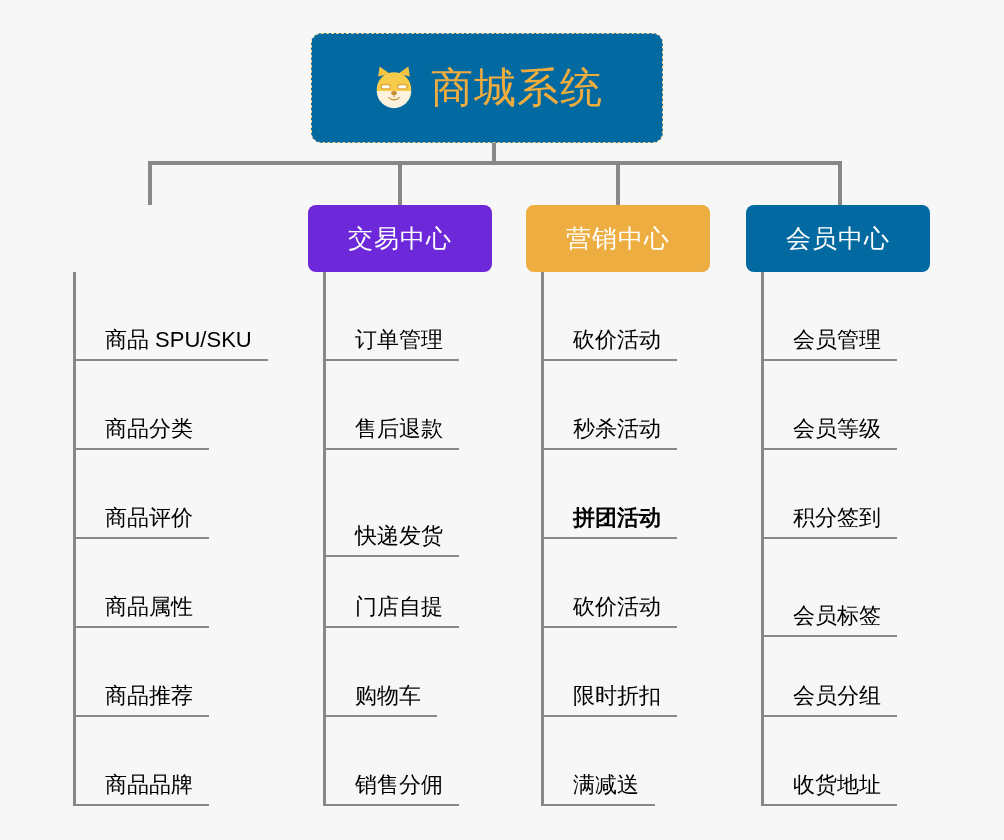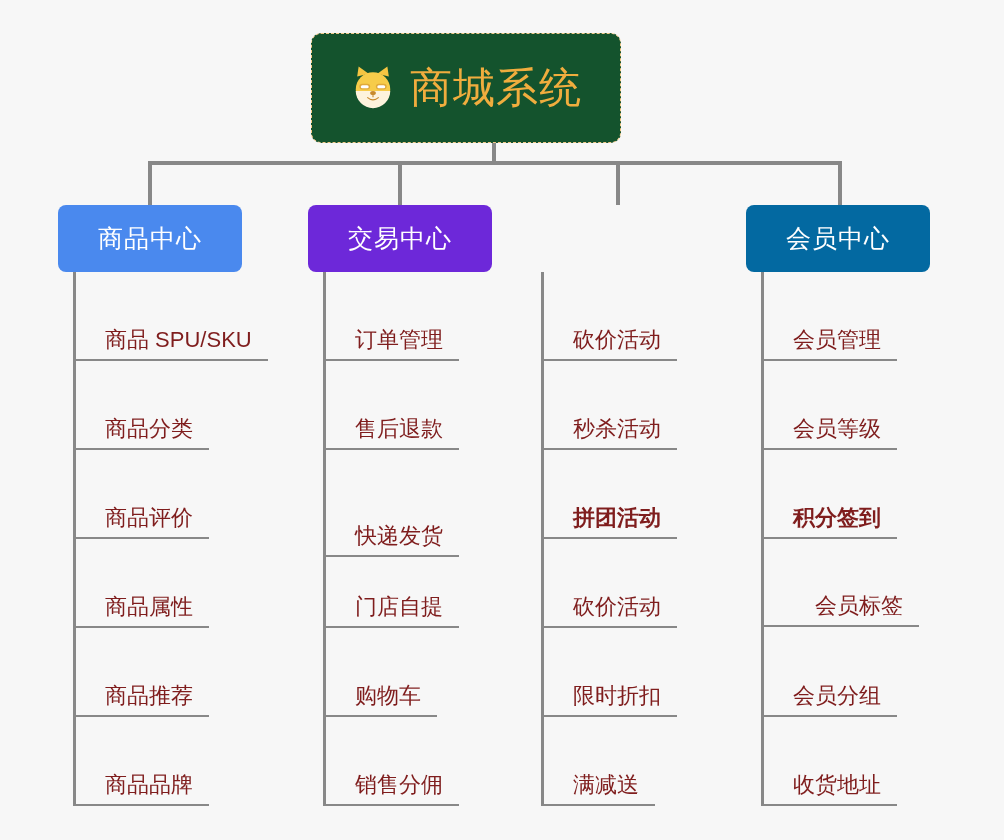--- a/index.html
+++ b/index.html
@@ -25,9 +25,9 @@
     position: absolute;
     left: 311px;
     top: 33px;
-    width: 310px;
+    width: 352px;
     height: 110px;
-    background: #14532d;
+    background: #0369a1;
     border: 1.5px dashed #f2c98a;
     border-radius: 10px;
     box-sizing: border-box;

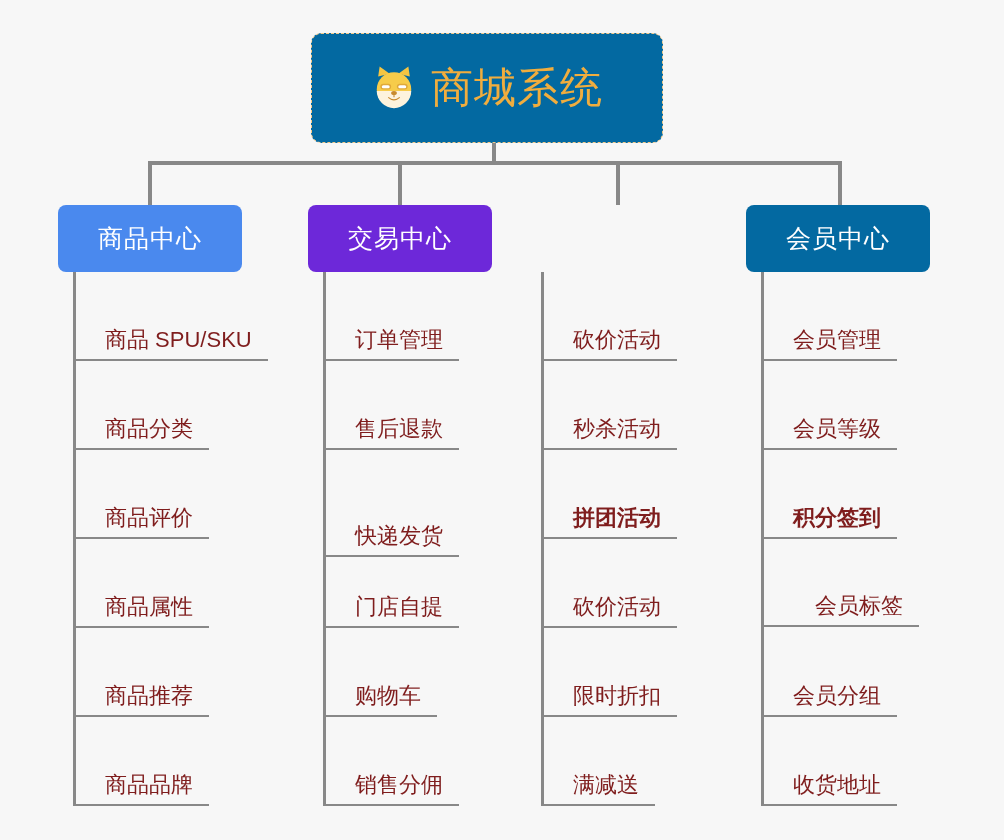--- a/index.html
+++ b/index.html
@@ -155,9 +155,6 @@
   <div class="conn conn-drop" style="left:616px;"></div>
   <div class="conn conn-drop" style="left:838px;"></div>
 
-  <div class="cat-box" style="left: 58px; width: 184px; background-color: rgb(74, 137, 238);">
-    <span>商品中心</span>
-  </div>
   <div class="cat-box" style="left: 308px; width: 184px; background-color: #6d28d9;">
     <span>交易中心</span>
   </div>

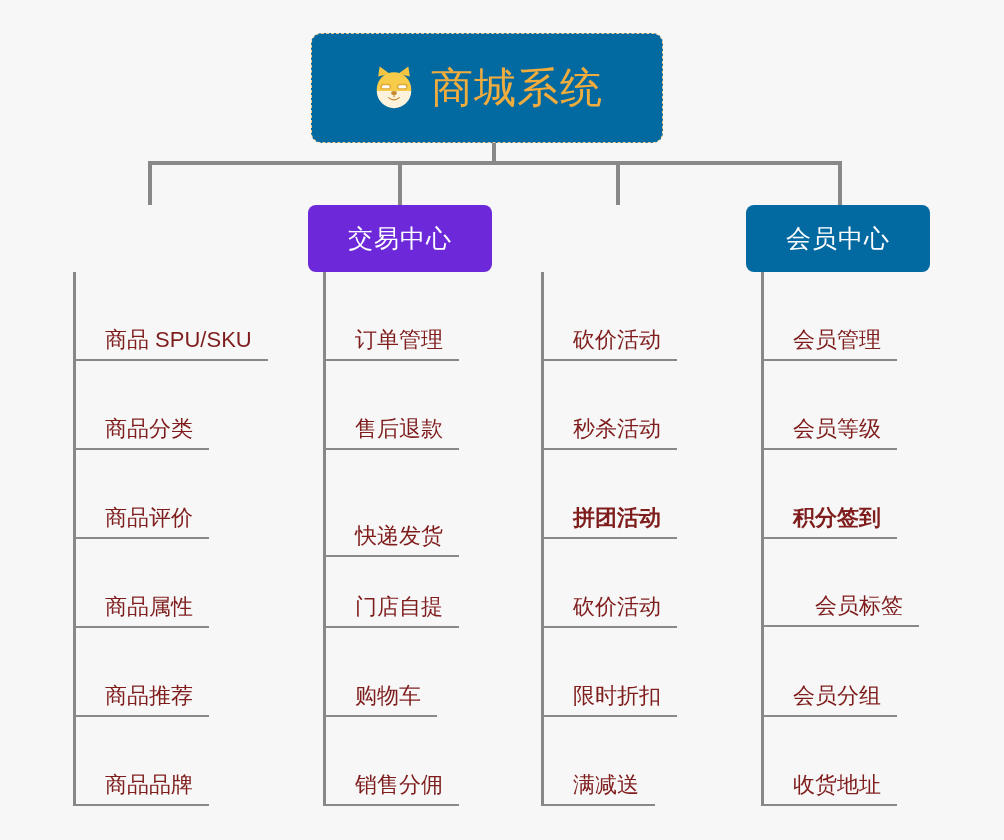--- a/index.html
+++ b/index.html
@@ -158,6 +158,9 @@
   <div class="cat-box" style="left: 308px; width: 184px; background-color: #6d28d9;">
     <span>交易中心</span>
   </div>
+  <div class="cat-box" style="left: 526px; width: 184px; background-color: rgb(237, 173, 64);">
+    <span>营销中心</span>
+  </div>
   <div class="cat-box" style="left: 746px; width: 184px; background-color: #0369a1;">
     <span>会员中心</span>
   </div>

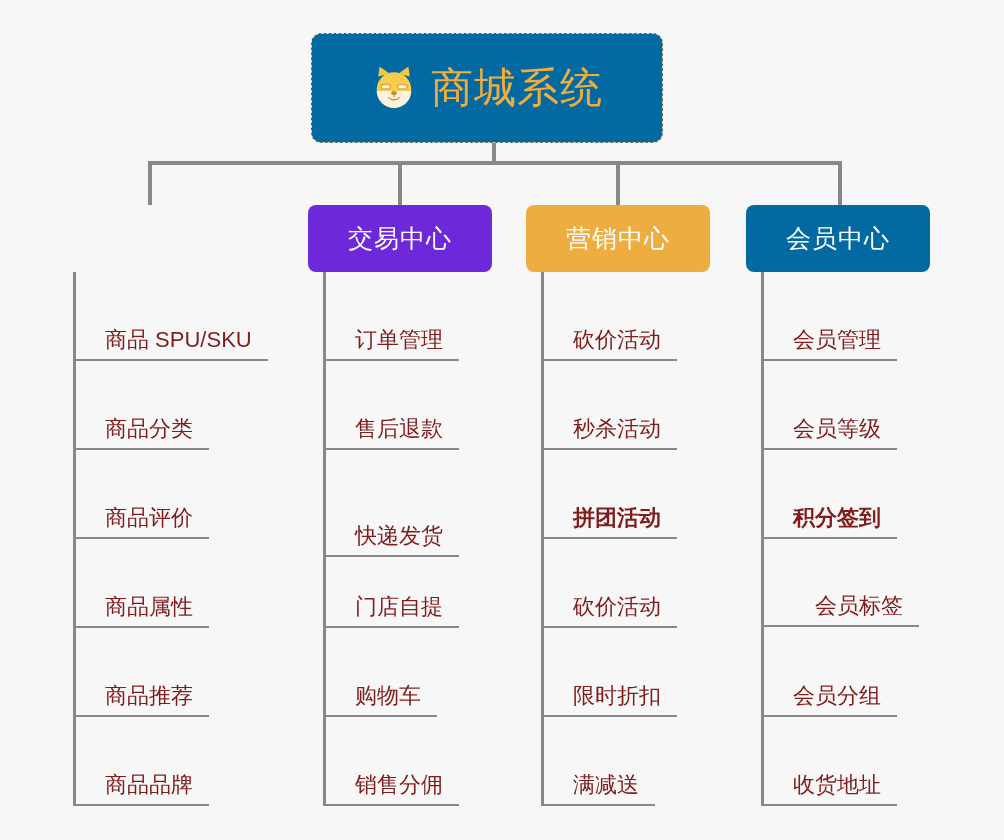--- a/index.html
+++ b/index.html
@@ -111,7 +111,7 @@
   }
   .leaf-label {
     font-size: 22px;
-    color: #7f1d1d;
+    color: #000000;
     line-height: 1.2;
     padding: 0 16px 6px 32px;
     white-space: nowrap;

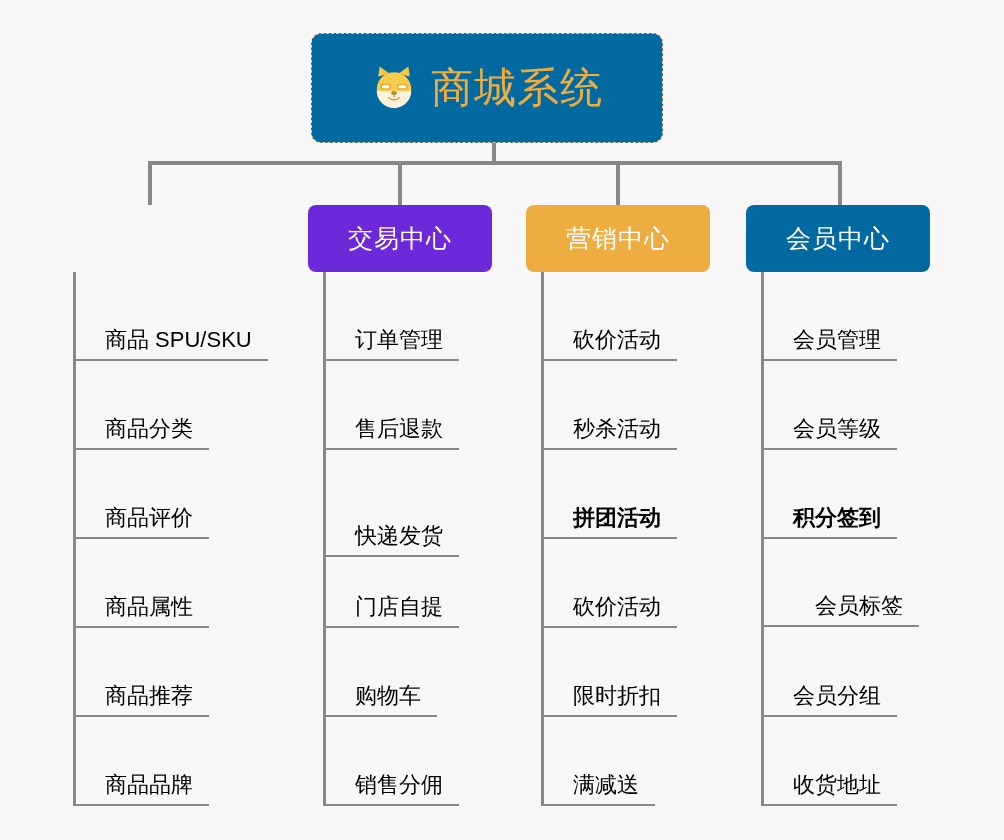--- a/index.html
+++ b/index.html
@@ -236,7 +236,7 @@
       <div class="leaf-item" style="top: 89px;">
         <span class="leaf-label">会员等级</span>
       </div>
-      <div class="leaf-item" style="top: 178px; font-weight: bold;">
+      <div class="leaf-item" style="top: 178px;">
         <span class="leaf-label">积分签到</span>
       </div>
       <div class="leaf-item" style="top: 266px; padding-left: 22px;">

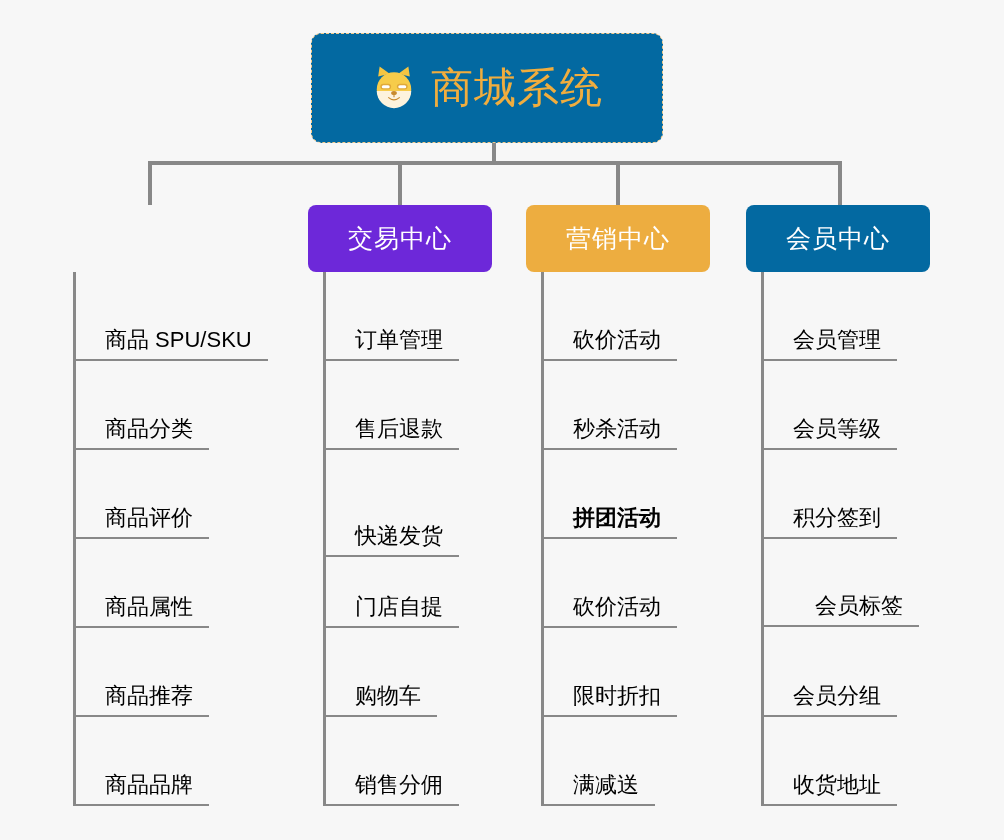--- a/index.html
+++ b/index.html
@@ -239,7 +239,7 @@
       <div class="leaf-item" style="top: 178px;">
         <span class="leaf-label">积分签到</span>
       </div>
-      <div class="leaf-item" style="top: 266px; padding-left: 22px;">
+      <div class="leaf-item" style="top: 276px;">
         <span class="leaf-label">会员标签</span>
       </div>
       <div class="leaf-item" style="top: 356px;">

